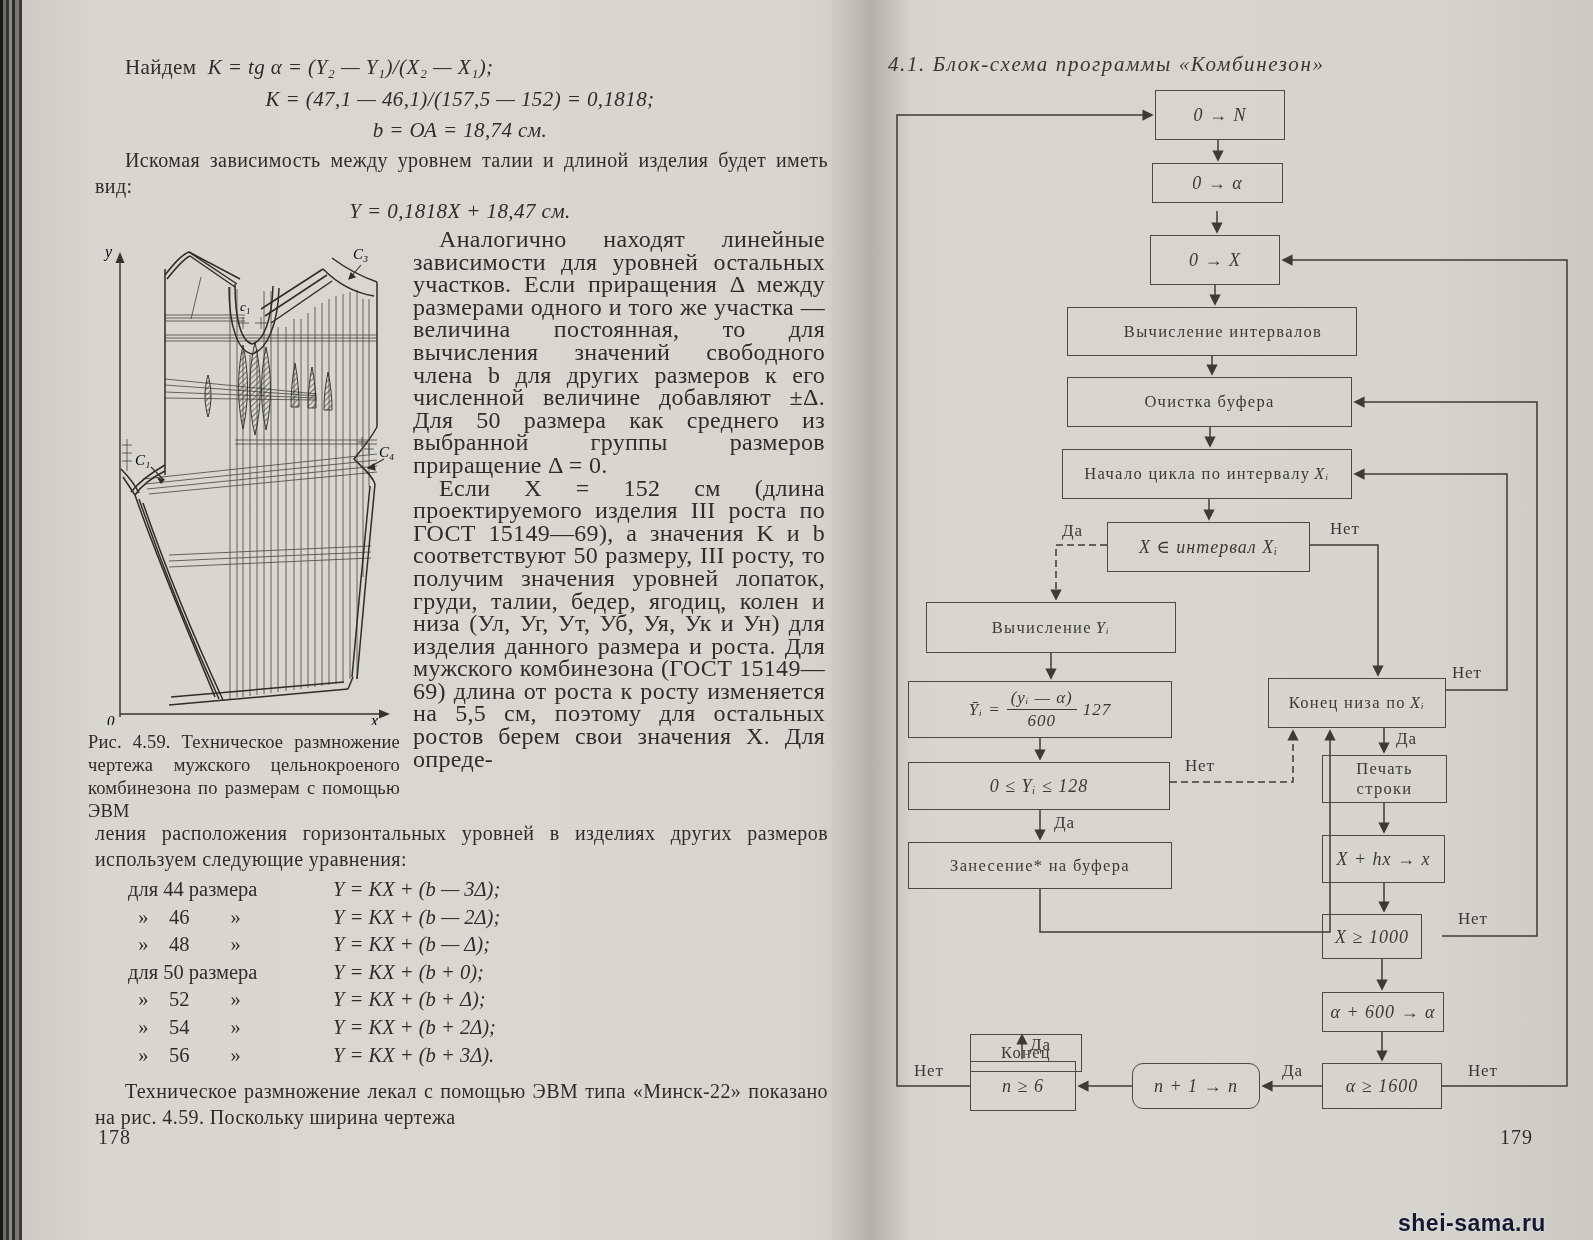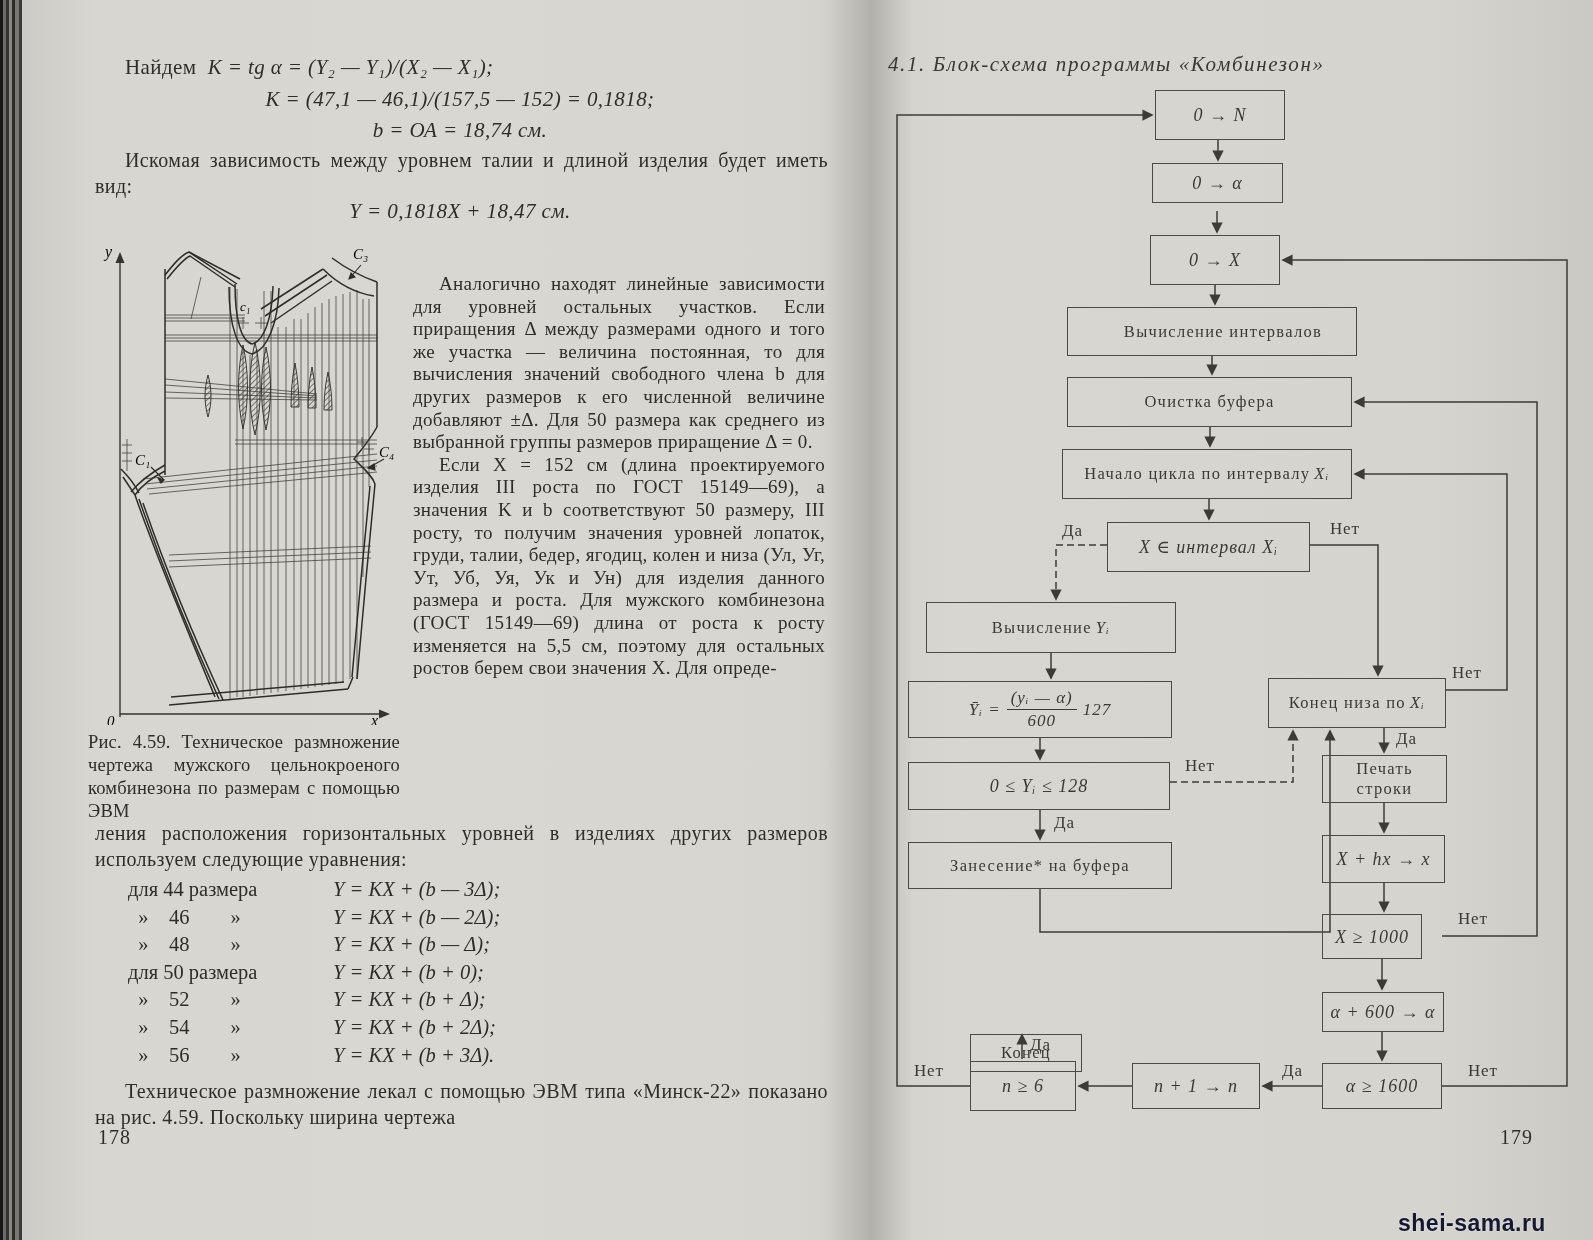--- a/index.html
+++ b/index.html
@@ -23,7 +23,7 @@
   .it{font-style:italic;}
   .body-text{font-size:20px;line-height:26px;letter-spacing:.4px;}
   .indent{text-indent:30px;}
-  .colw{width:412px;font-size:19px;line-height:22.6px;letter-spacing:.3px;margin-top:45px;}
+  .colw{width:412px;font-size:24px;line-height:22.6px;letter-spacing:.3px;}
   .colw p{margin:0;text-indent:26px;text-align:justify;}
   .caption{width:312px;font-size:18.5px;line-height:23px;text-align:justify;letter-spacing:.2px;}
   .eqline{font-size:21px;letter-spacing:.4px;}

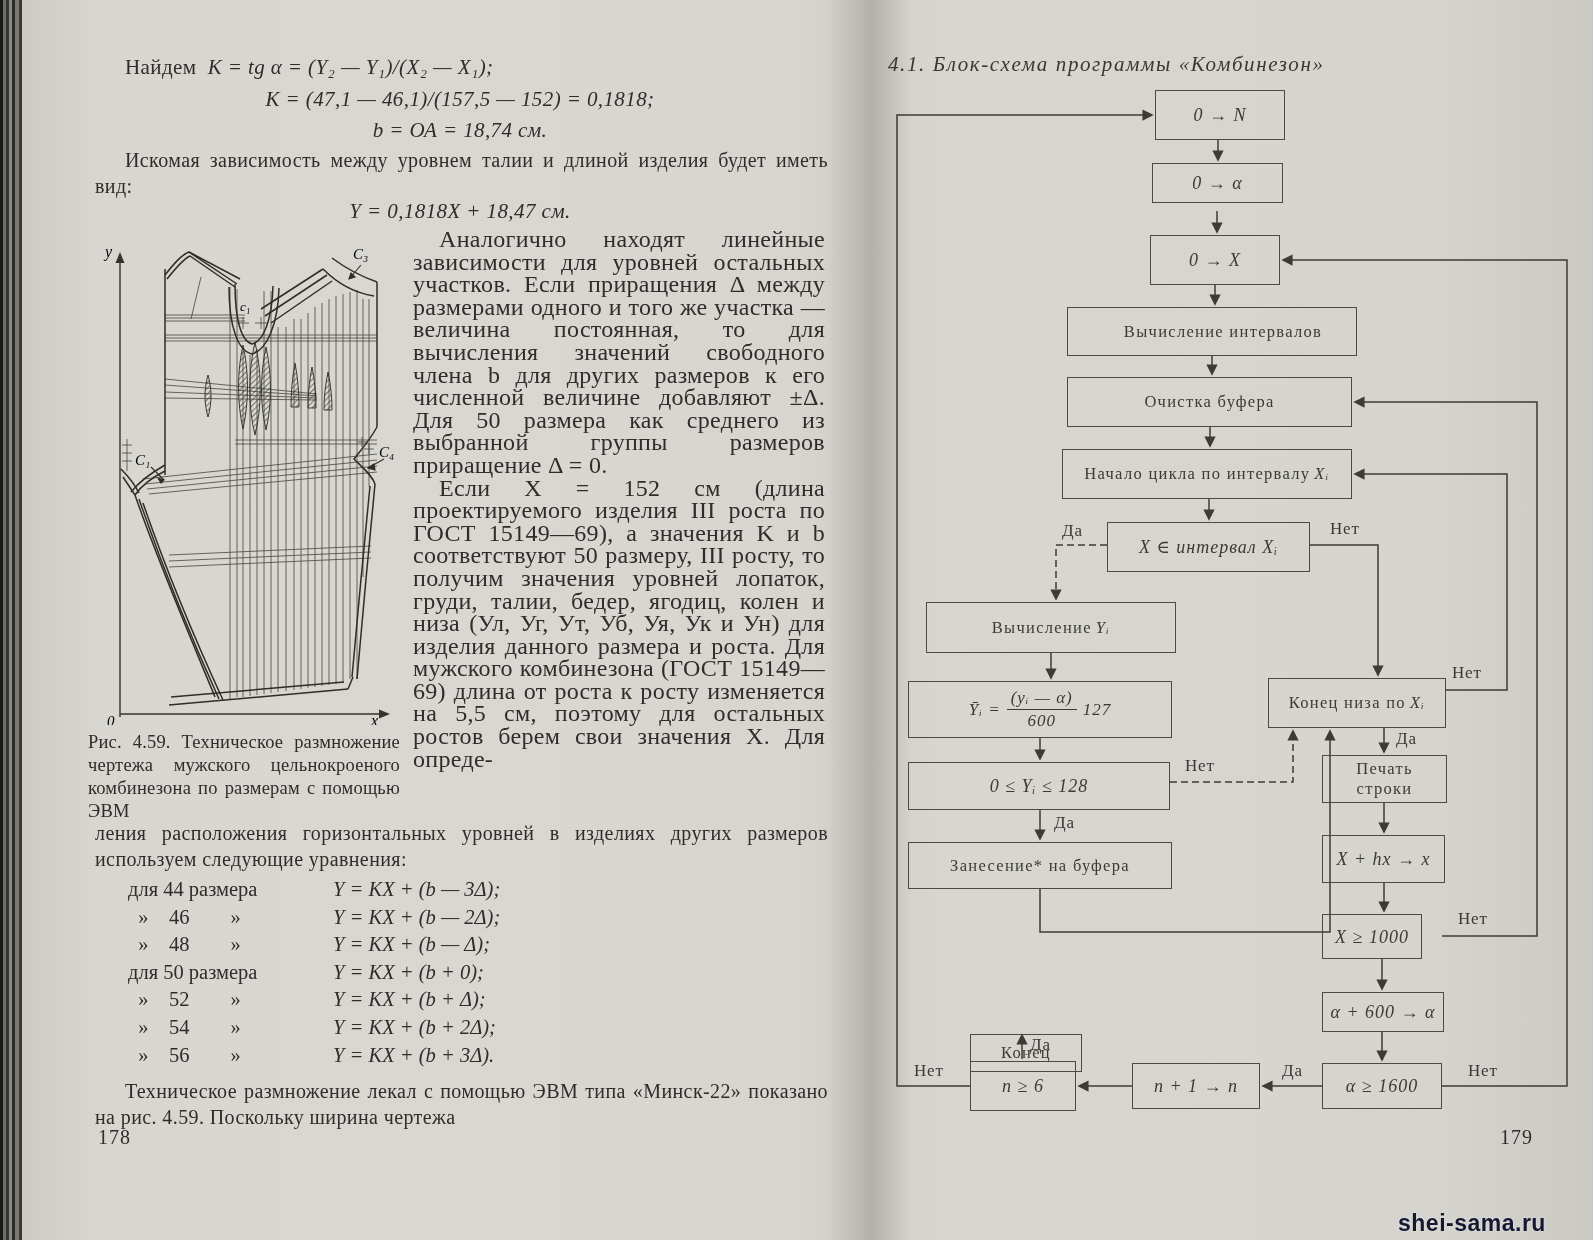--- a/index.html
+++ b/index.html
@@ -301,7 +301,7 @@
     <div class="fbox m" style="left:1322px;top:914px;width:100px;height:45px;">X ≥ 1000</div>
     <div class="fbox m" style="left:1322px;top:992px;width:122px;height:40px;">α + 600 → α</div>
     <div class="fbox m" style="left:1322px;top:1063px;width:120px;height:46px;">α ≥ 1600</div>
-    <div class="fbox m" style="left:1132px;top:1063px;width:128px;height:46px;">n + 1 → n</div>
+    <div class="fbox m" style="left:1132px;top:1063px;width:128px;height:46px;border-radius:11px;">n + 1 → n</div>
     <div class="fbox m" style="left:970px;top:1061px;width:106px;height:50px;">n ≥ 6</div>
     <div class="fbox" style="left:970px;top:994px;width:112px;height:38px;margin-top:40px;">Конец</div>
 

